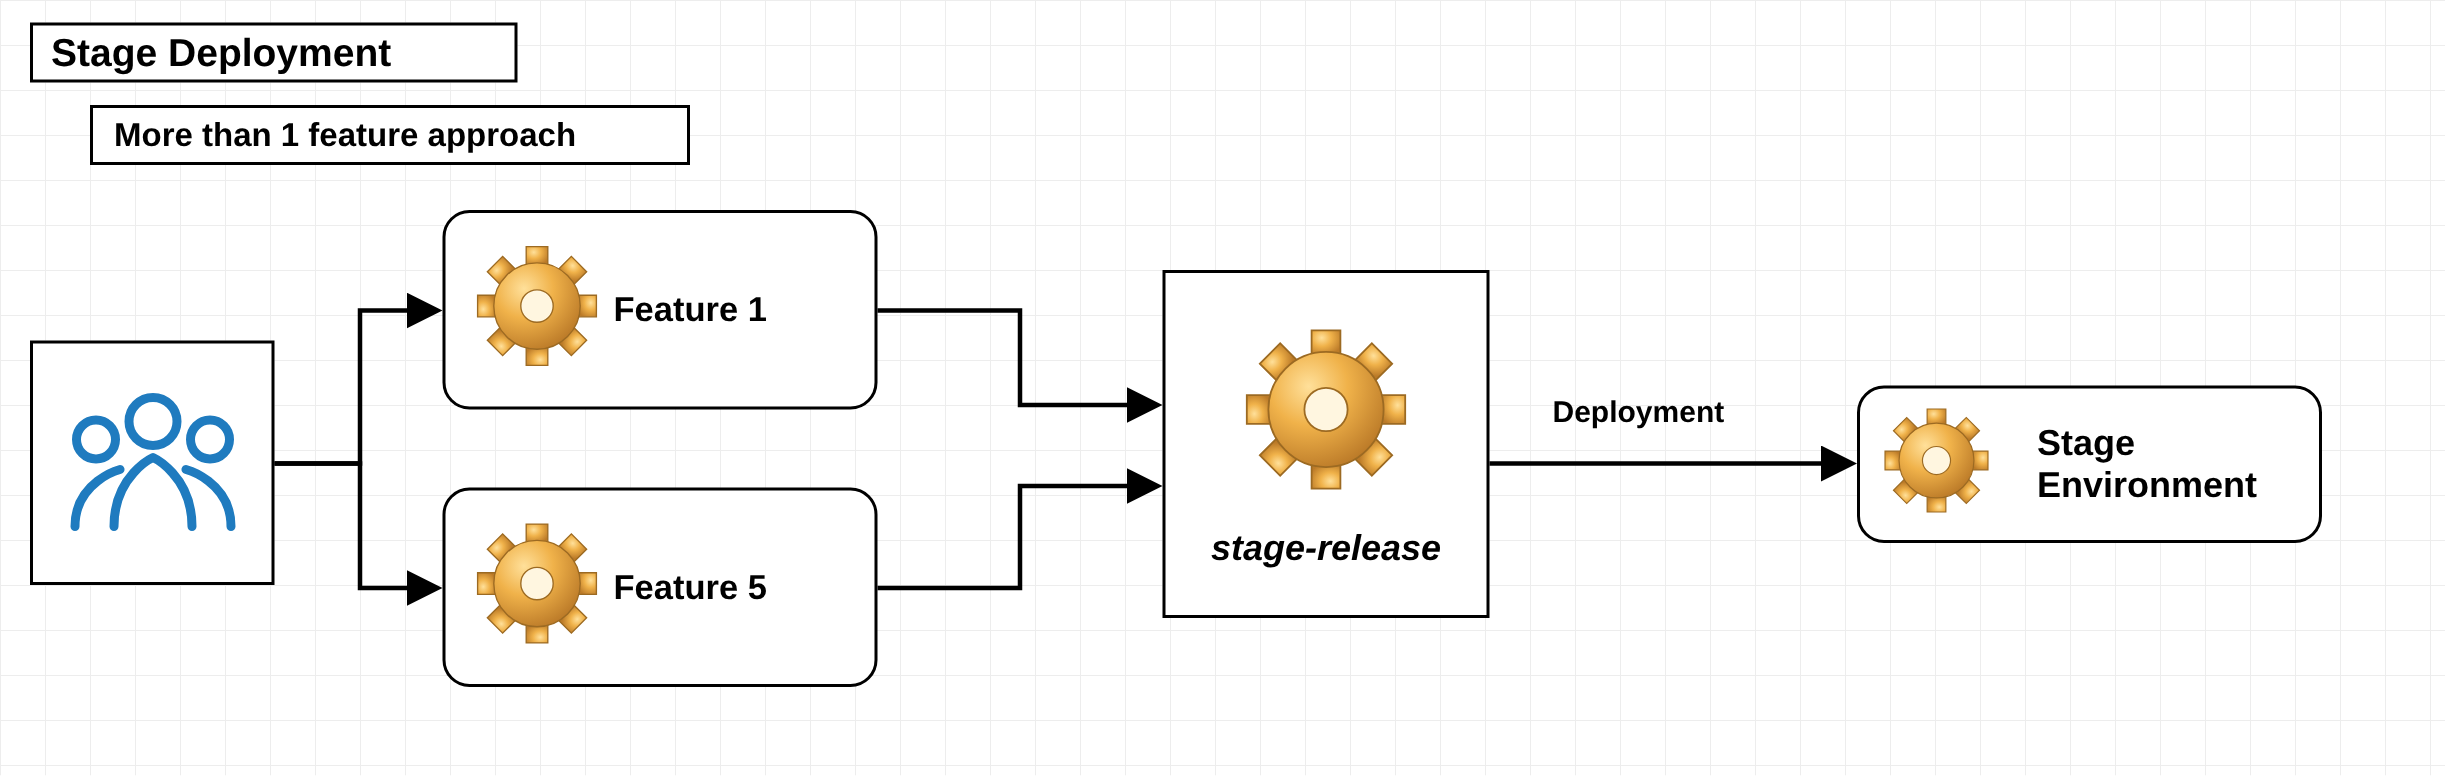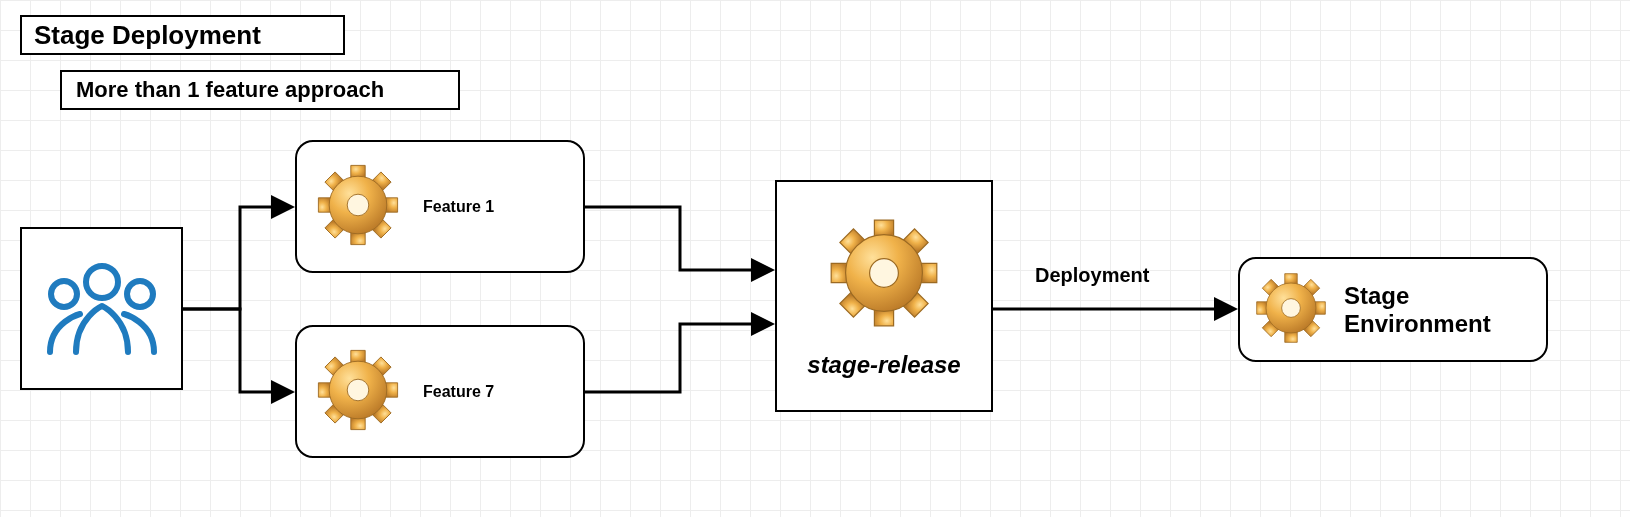--- a/index.html
+++ b/index.html
@@ -56,9 +56,9 @@
   .feature1 { left: 295px; top: 140px; }
   .feature2 { left: 295px; top: 325px; }
   .feature-label {
-    font-size: 16px;
-    font-weight: 700;
-    margin-left: 20px;
+    font-size: 23px;
+    font-weight: 700;
+    margin-left: 6px;
   }
   .stage-release-box {
     left: 775px; top: 180px;

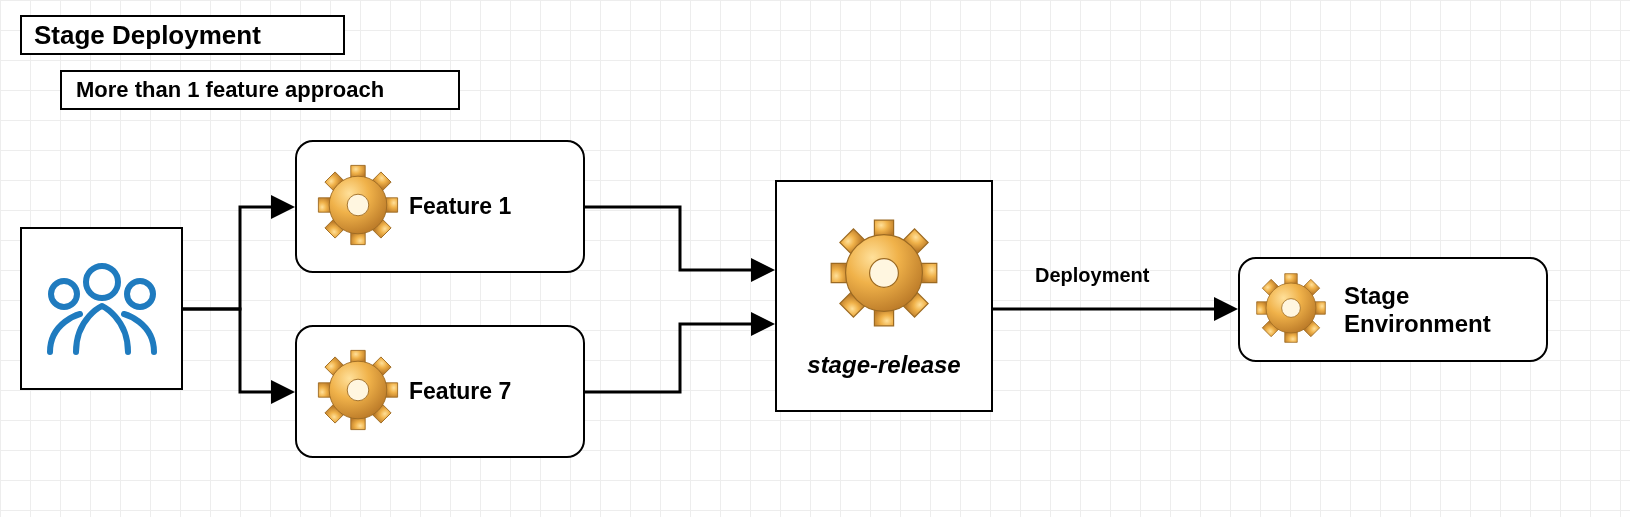--- a/index.html
+++ b/index.html
@@ -76,6 +76,7 @@
     width: 310px; height: 105px;
     display: flex; align-items: center;
     padding-left: 12px;
+    gap: 14px;
   }
   .stage-env-label {
     font-size: 24px;

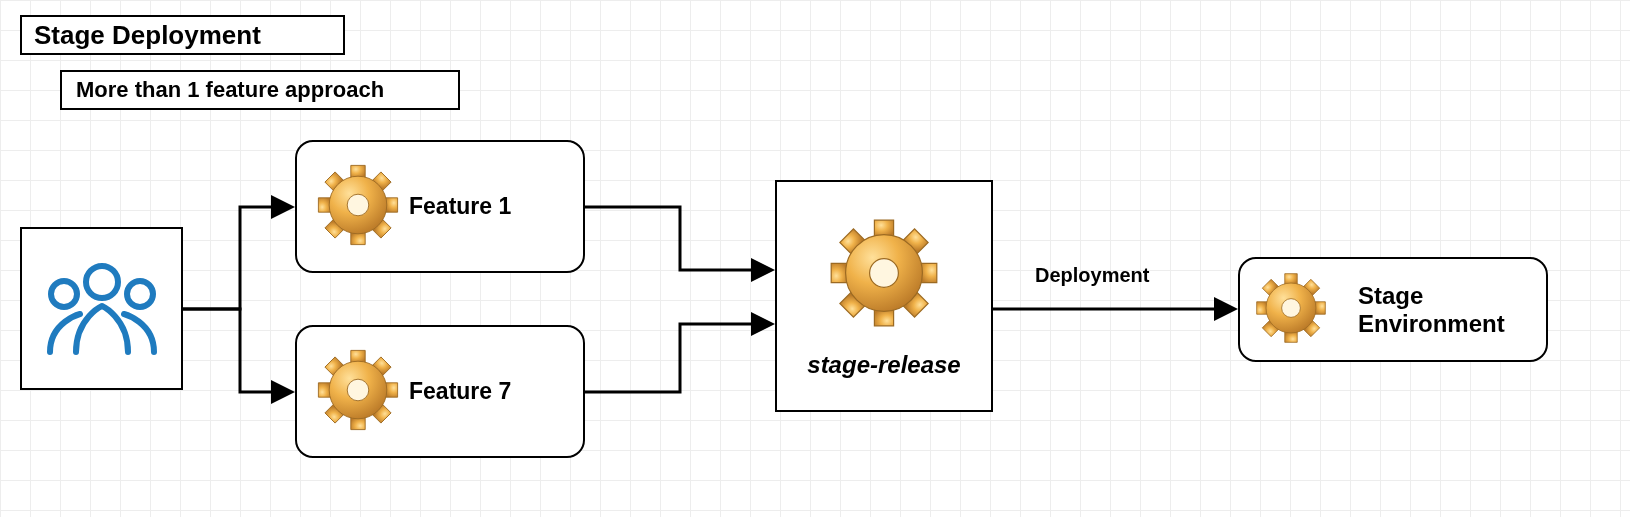--- a/index.html
+++ b/index.html
@@ -180,7 +180,7 @@
         </g>
       </svg>
     </span>
-    <span class="feature-label">Feature 7</span>
+    <span class="feature-label">Feature 5</span>
   </div>
 
   <div class="box stage-release-box">

